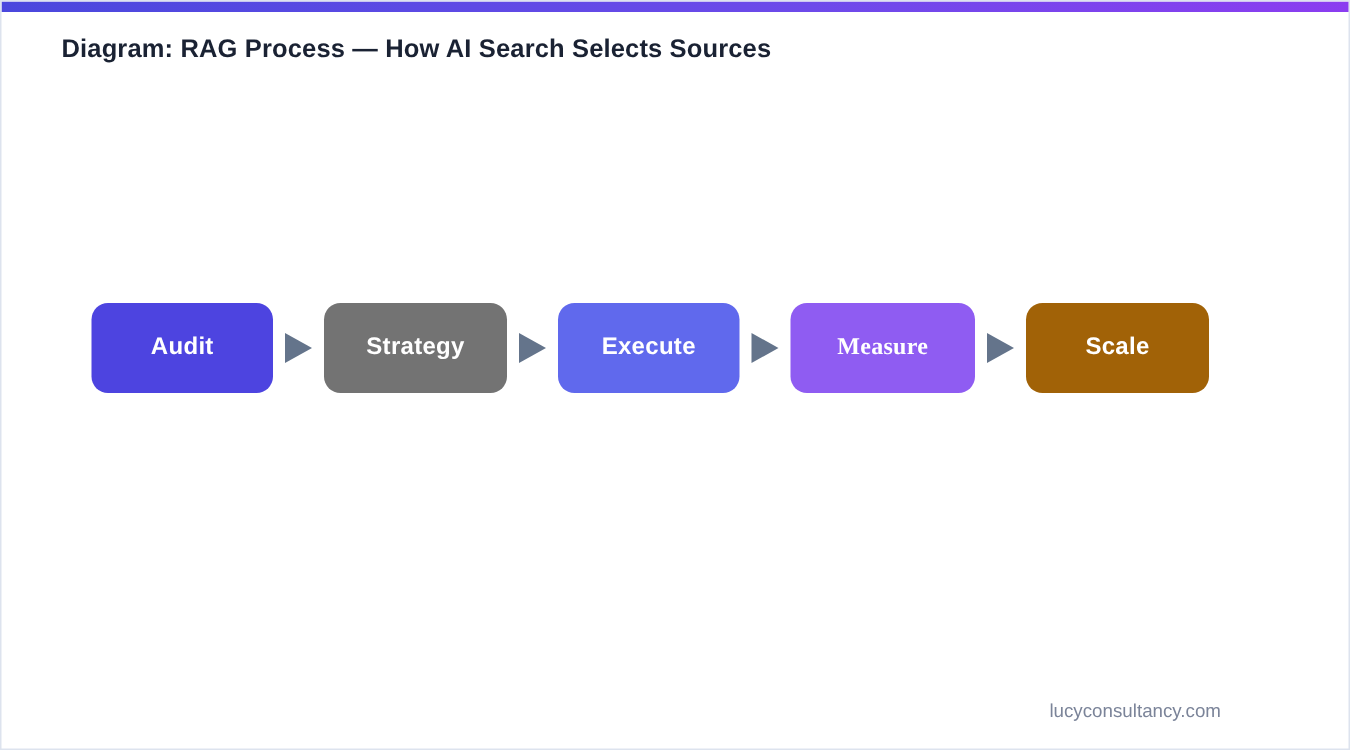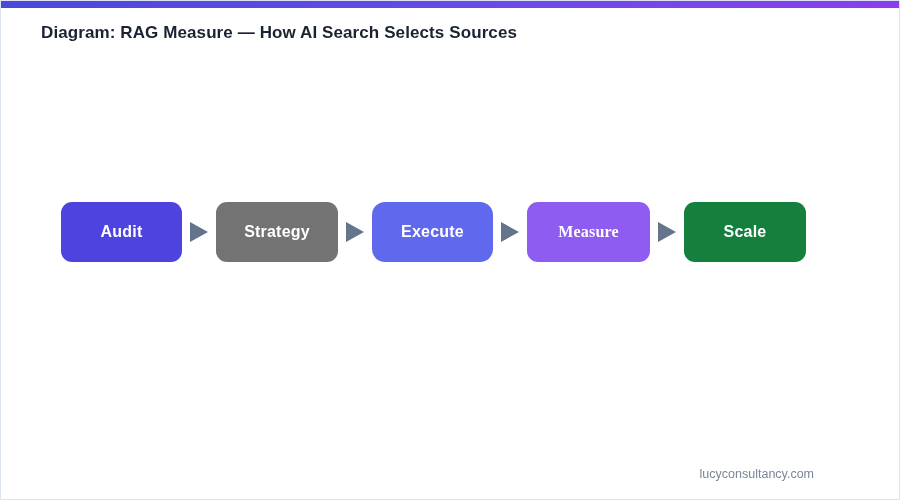--- a/index.html
+++ b/index.html
@@ -99,7 +99,7 @@
 
   <div id="accent-bar"></div>
 
-  <div id="title">Diagram: RAG Measure — How AI Search Selects Sources</div>
+  <div id="title">Diagram: RAG Process — How AI Search Selects Sources</div>
 
   <div id="flow-row">
       <div class="flow-node" style="width: 121px; background: rgb(77, 68, 224);">

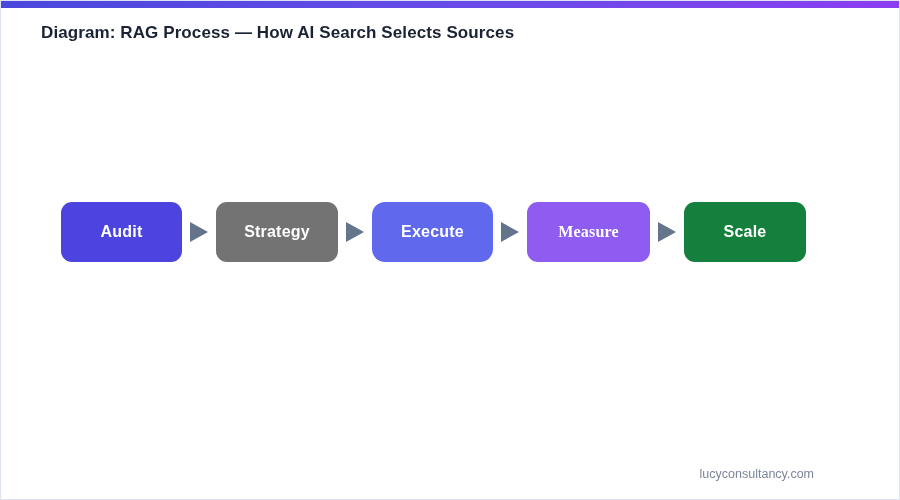--- a/index.html
+++ b/index.html
@@ -118,7 +118,7 @@
           <polygon points="1,1 19,11 1,21" fill="#64748b"></polygon>
         </svg>
       </div>
-      <div class="flow-node" style="width: 121px; background: rgb(96, 105, 237); border-radius: 13px;">
+      <div class="flow-node" style="width: 121px; background: rgb(96, 105, 237);">
         <span class="flow-node-label">Execute</span>
       </div>
       <div class="flow-arrow">

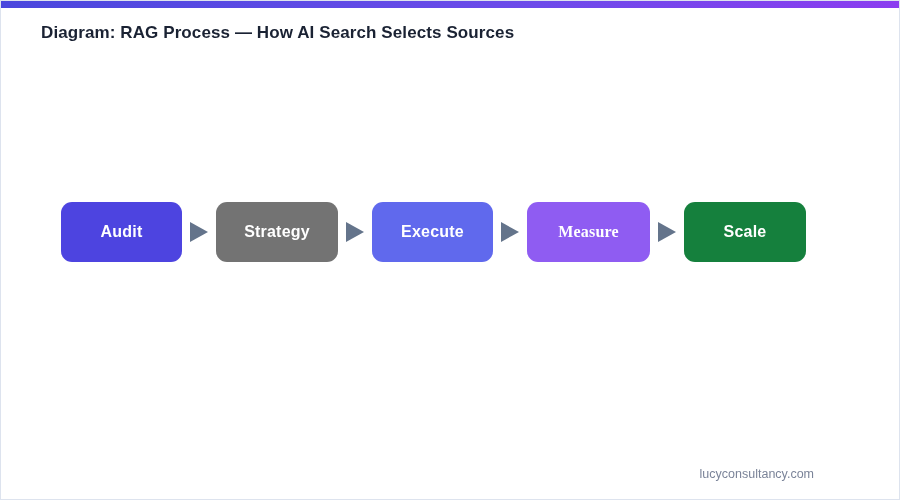--- a/index.html
+++ b/index.html
@@ -134,7 +134,7 @@
           <polygon points="1,1 19,11 1,21" fill="#64748b"></polygon>
         </svg>
       </div>
-      <div class="flow-node" style="width: 122px; background: #15803d;">
+      <div class="flow-node" style="width: 122px; background: #a16207;">
         <span class="flow-node-label">Scale</span>
       </div>
     </div>

